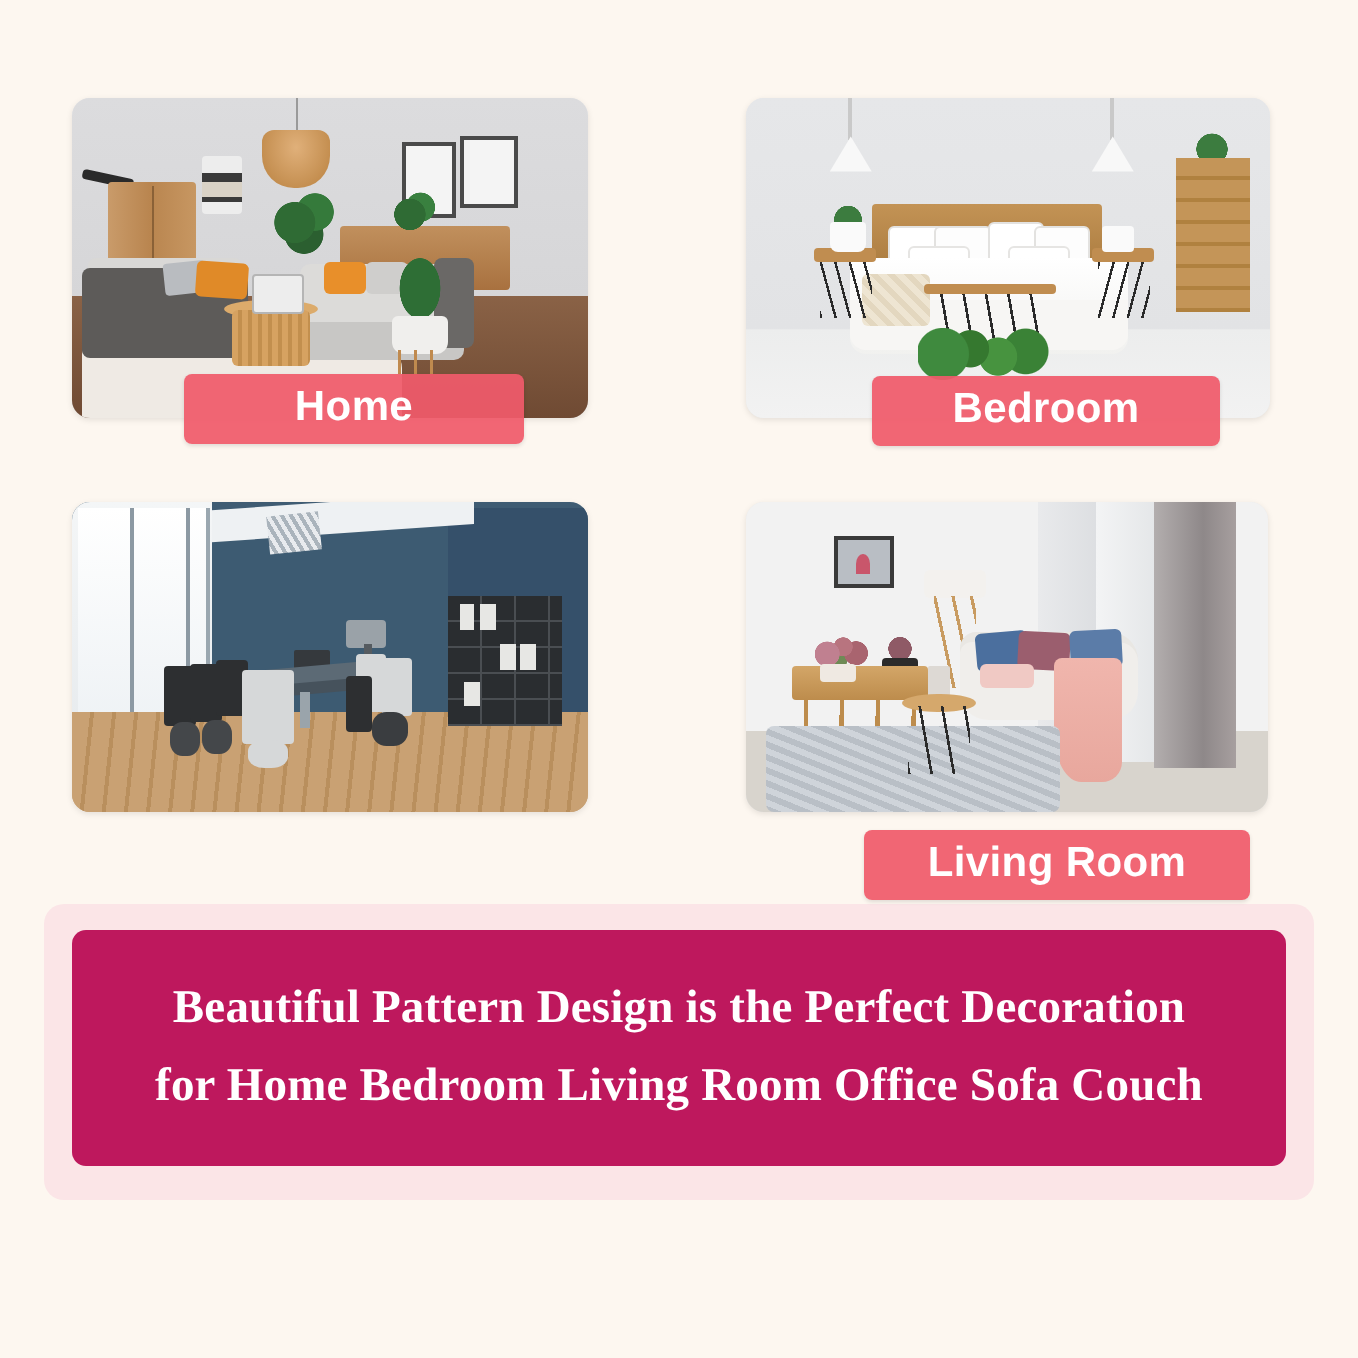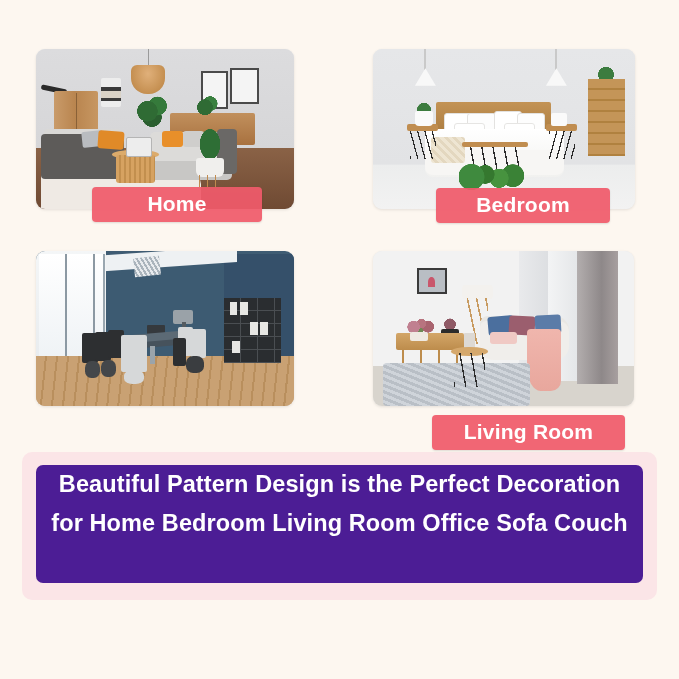--- a/index.html
+++ b/index.html
@@ -199,9 +199,9 @@
   .banner-inner{
     position:absolute;
     left:14px;top:13px;width:607px;height:118px;
-    background:#4c1d95;
+    background:#be185d;
     border-radius:7px;
-    display:flex;align-items:flex-start;justify-content:center;
+    display:flex;align-items:center;justify-content:center;font-family:Liberation Serif, serif;
   }
   .banner-text{
     color:#ffffff;

